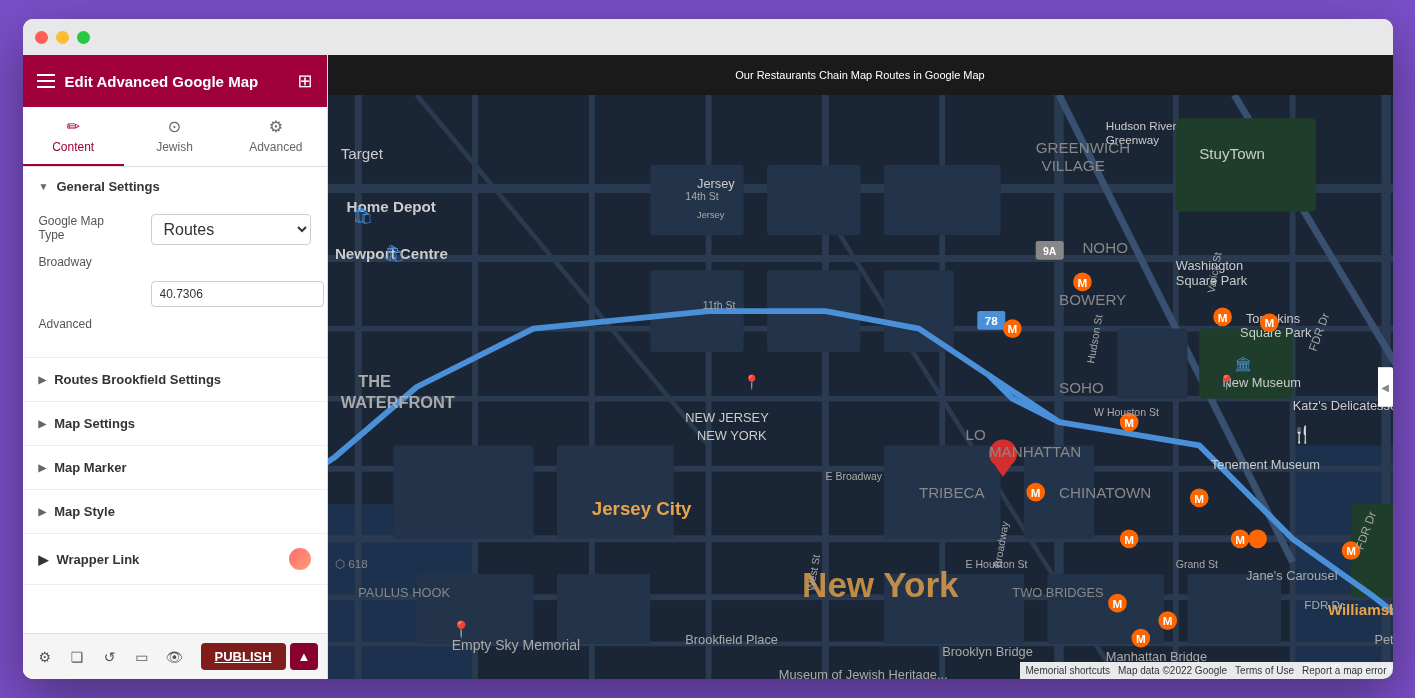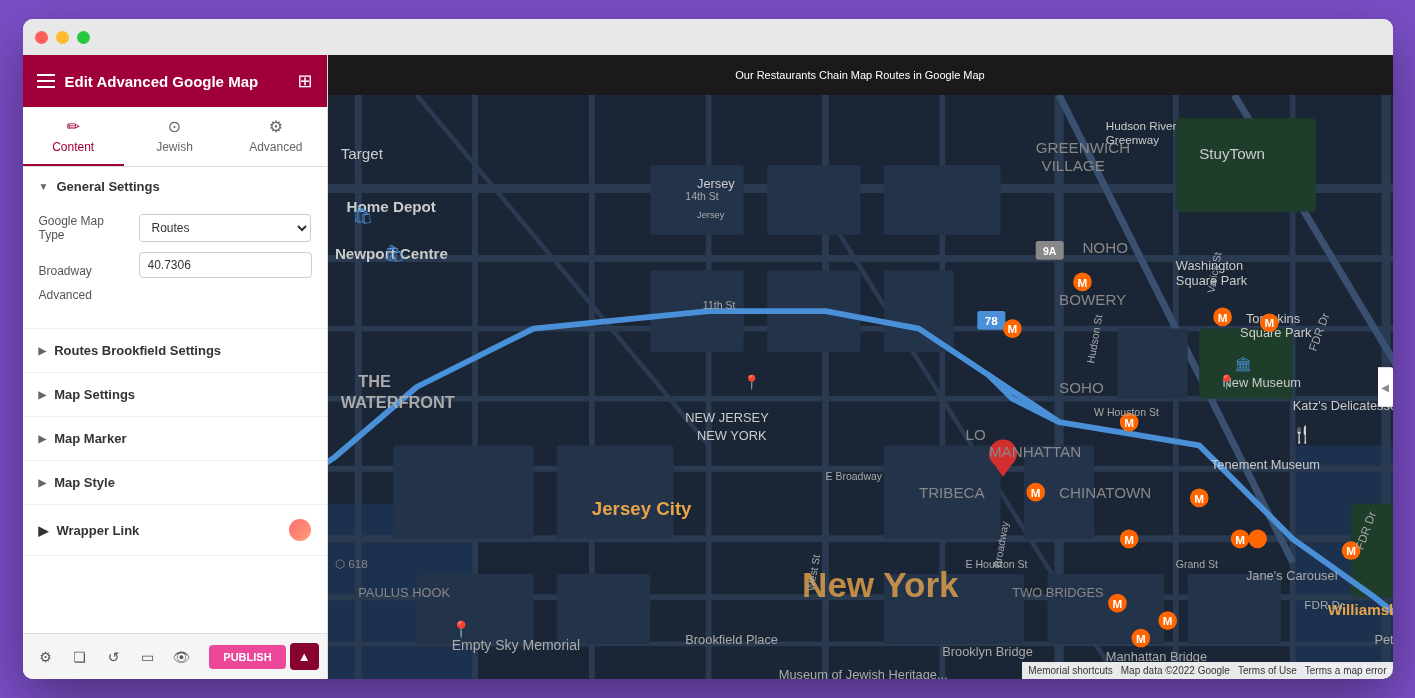--- a/index.html
+++ b/index.html
@@ -126,9 +126,9 @@
     }
     .field-row {
       display: flex;
-      align-items: flex-end;
+      align-items: flex-start;
       margin-bottom: 10px;
-      gap: 10px;
+      gap: 22px;
     }
     .field-label {
       font-size: 12px;

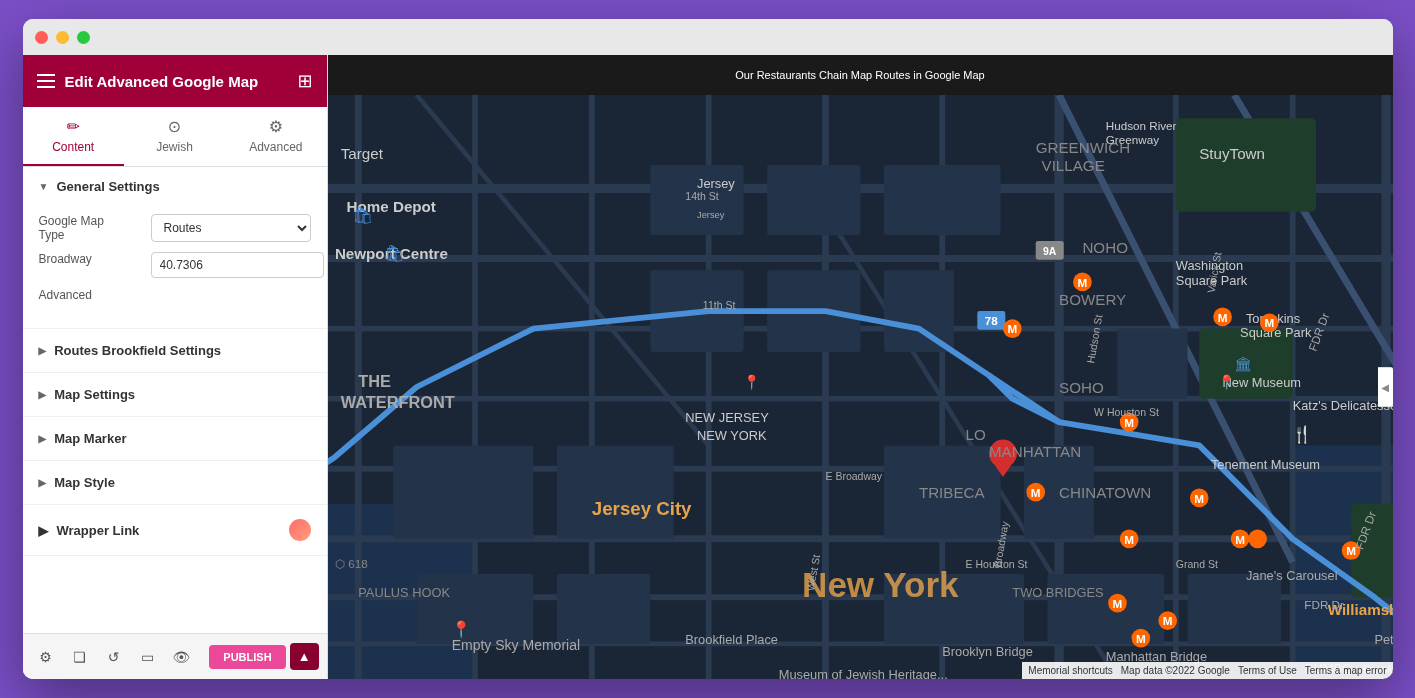--- a/index.html
+++ b/index.html
@@ -150,7 +150,7 @@
       border: 1px solid #ccc;
       border-radius: 4px;
       padding: 5px 8px;
-      font-size: 12px;
+      font-size: 16px;
       color: #333;
       outline: none;
       background: white;

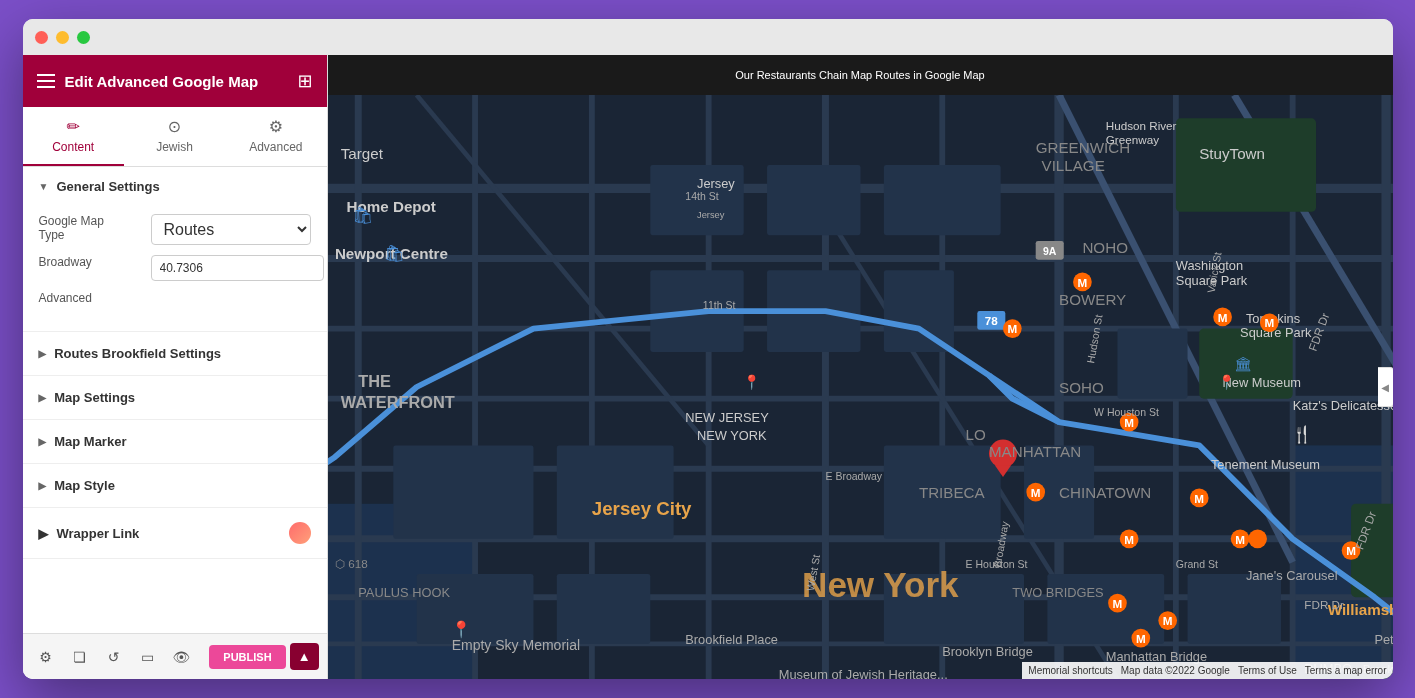--- a/index.html
+++ b/index.html
@@ -144,6 +144,7 @@
       font-size: 12px;
       color: #333;
       outline: none;
+      margin-top: 26px;
     }
     .field-select {
       flex: 1;

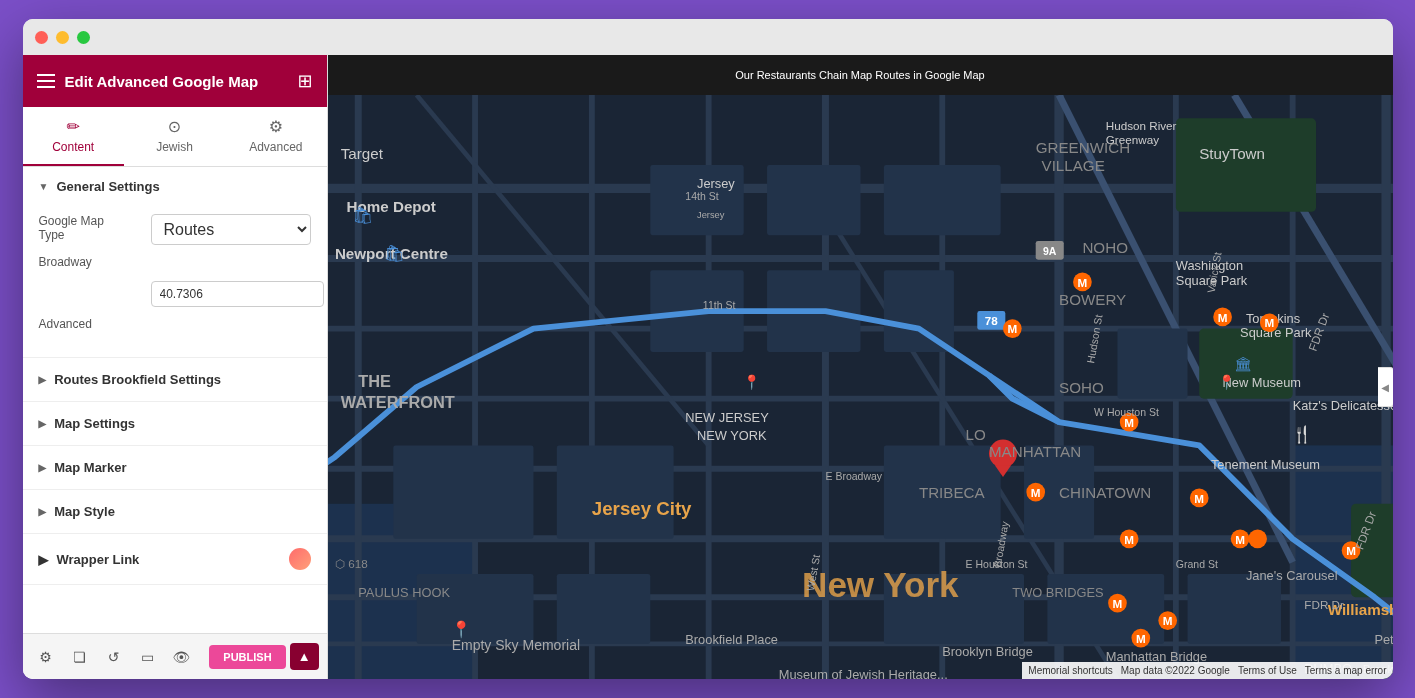--- a/index.html
+++ b/index.html
@@ -218,15 +218,16 @@
       background: transparent;
     }
     .publish-btn {
-      background: #ec4899;
+      background: #7f1d1d;
       color: white;
       border: none;
       border-radius: 4px;
       padding: 6px 14px;
-      font-size: 11px;
+      font-size: 13px;
       font-weight: 600;
       cursor: pointer;
       margin-left: 4px;
+      text-decoration: underline;
     }
     .publish-arrow {
       background: #880030;

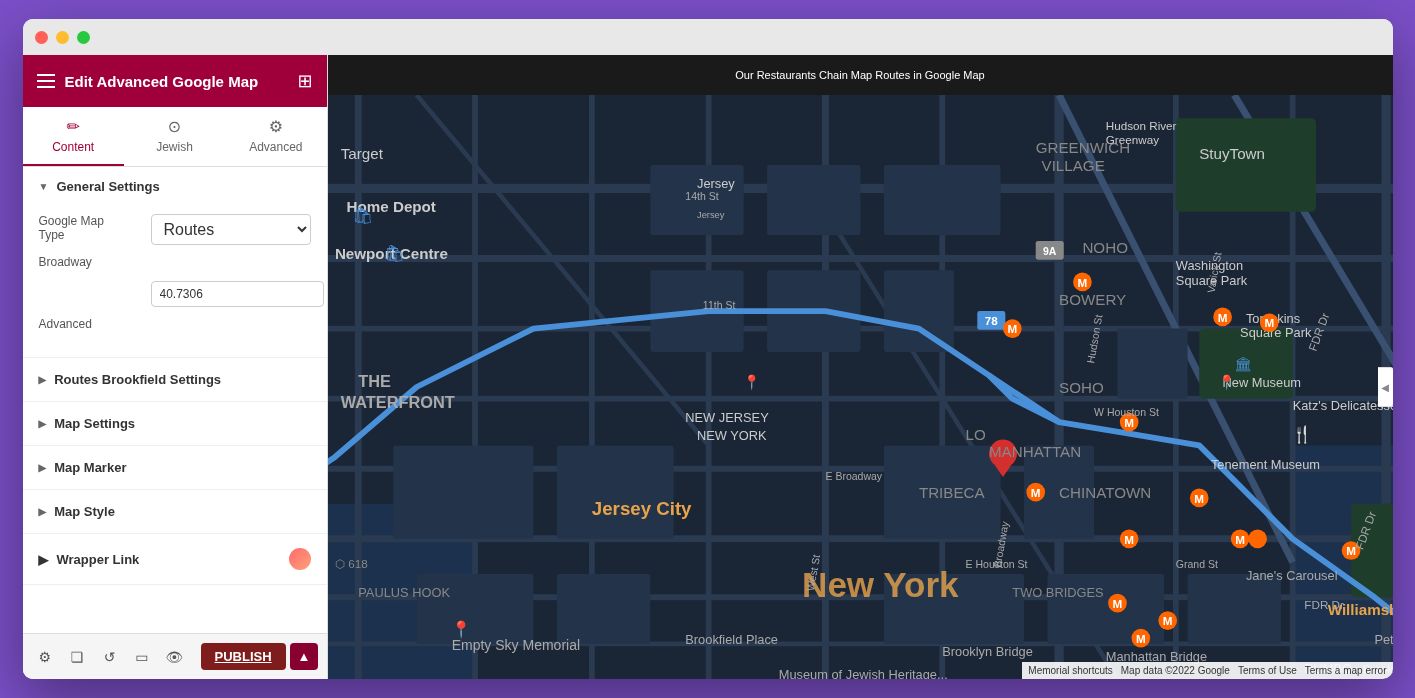--- a/index.html
+++ b/index.html
@@ -640,7 +640,7 @@
           <span>Memorial shortcuts</span>
           <span>Map data ©2022 Google</span>
           <span>Terms of Use</span>
-          <span>Terms a map error</span>
+          <span>Report a map error</span>
         </div>
       </div>
     </div>

